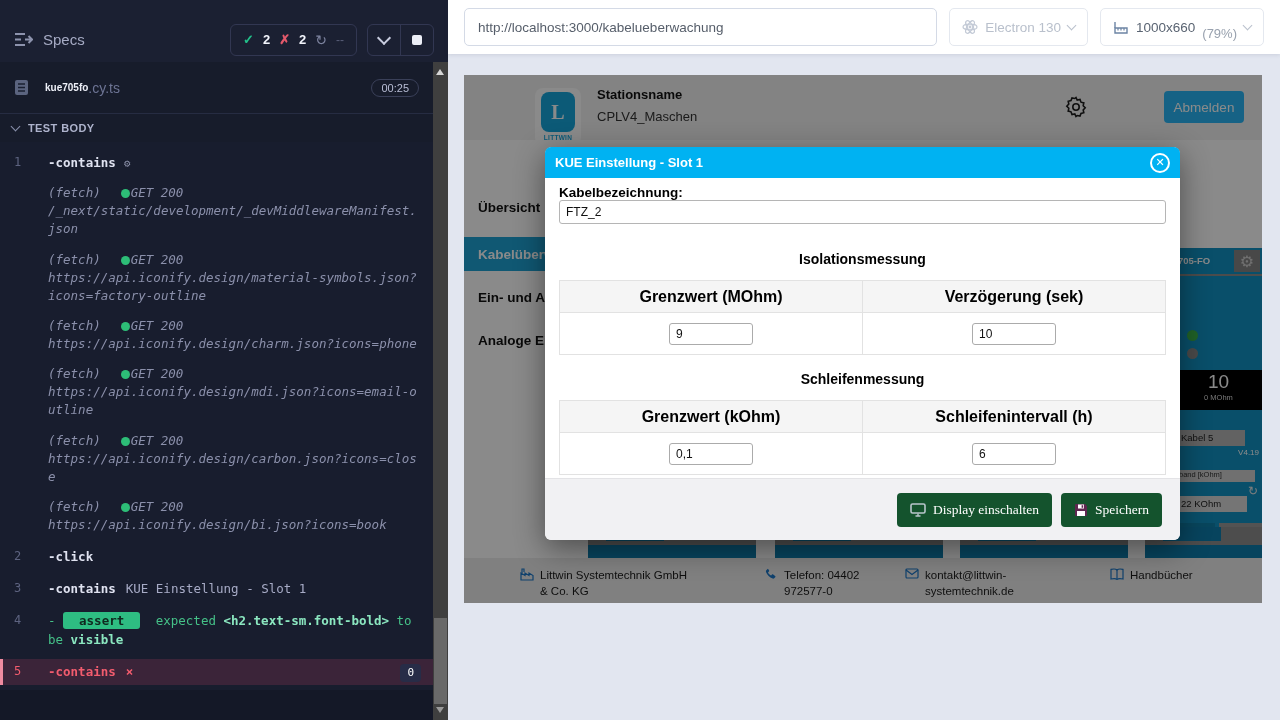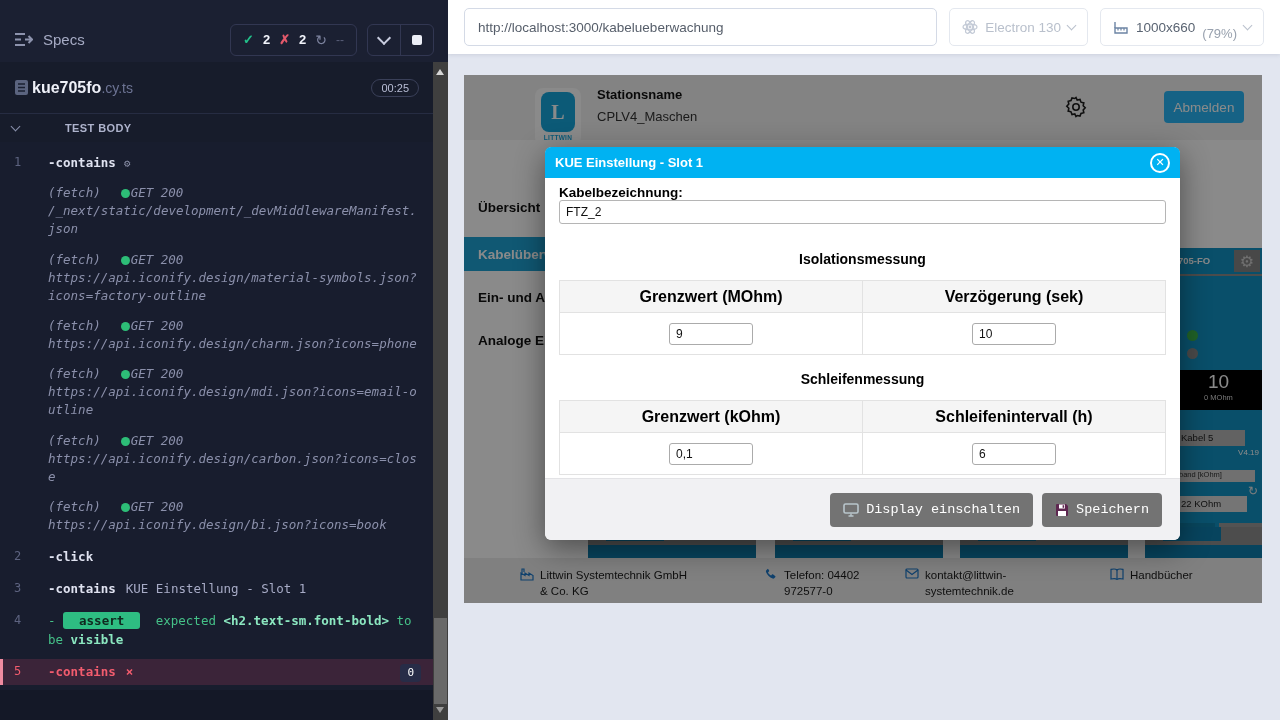--- a/index.html
+++ b/index.html
@@ -28,7 +28,7 @@
 
   .specrow{position:absolute;left:0;top:62px;width:433px;height:52px;display:flex;align-items:center;
            padding:0 14px;box-sizing:border-box;border-bottom:1px solid #262c42;background:#171c2b;}
-  .specname{font-weight:bold;font-size:16px;color:#eef0f8;margin-left:3px;}
+  .specname{font-weight:bold;font-size:10px;color:#eef0f8;margin-left:16px;}
   .specext{font-size:14px;color:#6d7494;}
   .timepill{margin-left:auto;border:1px solid #3a4059;border-radius:12px;padding:2px 9px;
             font-size:11px;color:#b9bed6;}

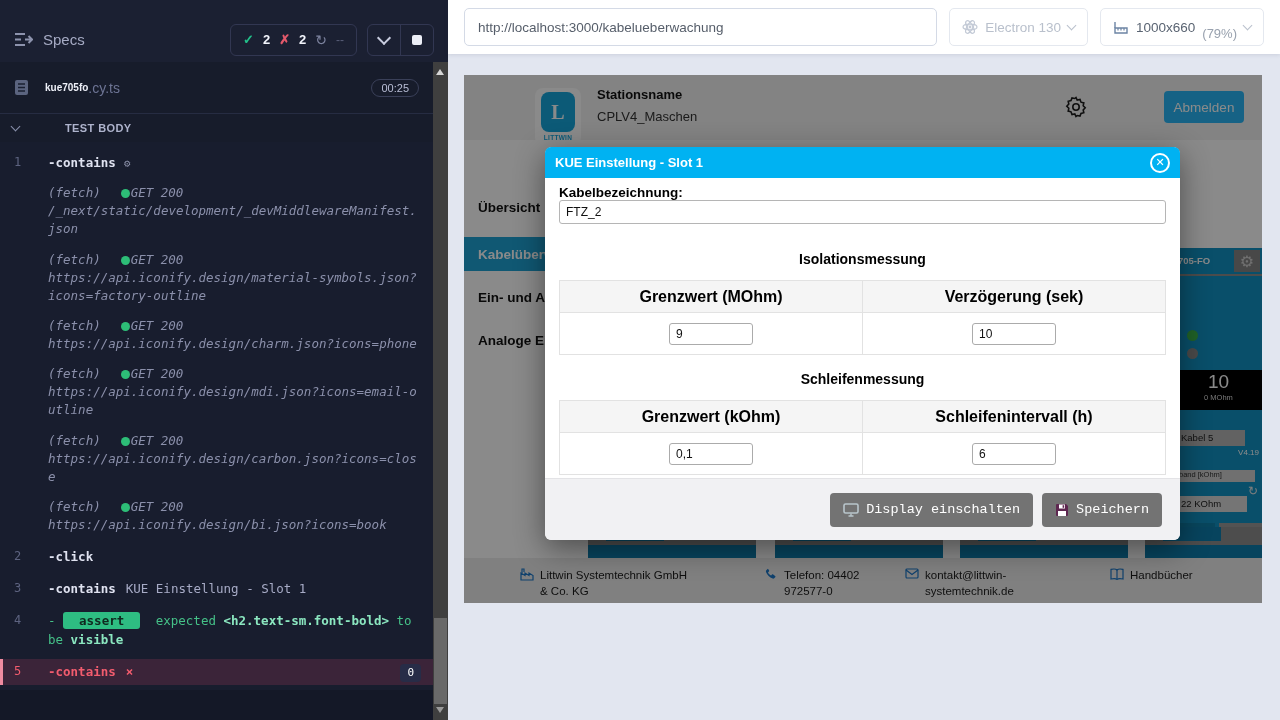--- a/index.html
+++ b/index.html
@@ -37,7 +37,7 @@
             padding:0 12px;box-sizing:border-box;background:#171c2b;}
   .tb-chev{width:6px;height:6px;border-right:1.5px solid #8a90ac;border-bottom:1.5px solid #8a90ac;
            transform:rotate(45deg);margin-right:9px;margin-top:-3px;}
-  .tb-label{font-size:11px;font-weight:bold;letter-spacing:.4px;color:#aeb3cc;margin-left:37px;}
+  .tb-label{font-size:11px;font-weight:bold;letter-spacing:.4px;color:#aeb3cc;}
 
   .cmdlist{position:absolute;left:0;top:142px;width:433px;height:548px;background:#181d2e;
            overflow:hidden;padding-top:8px;box-sizing:border-box;

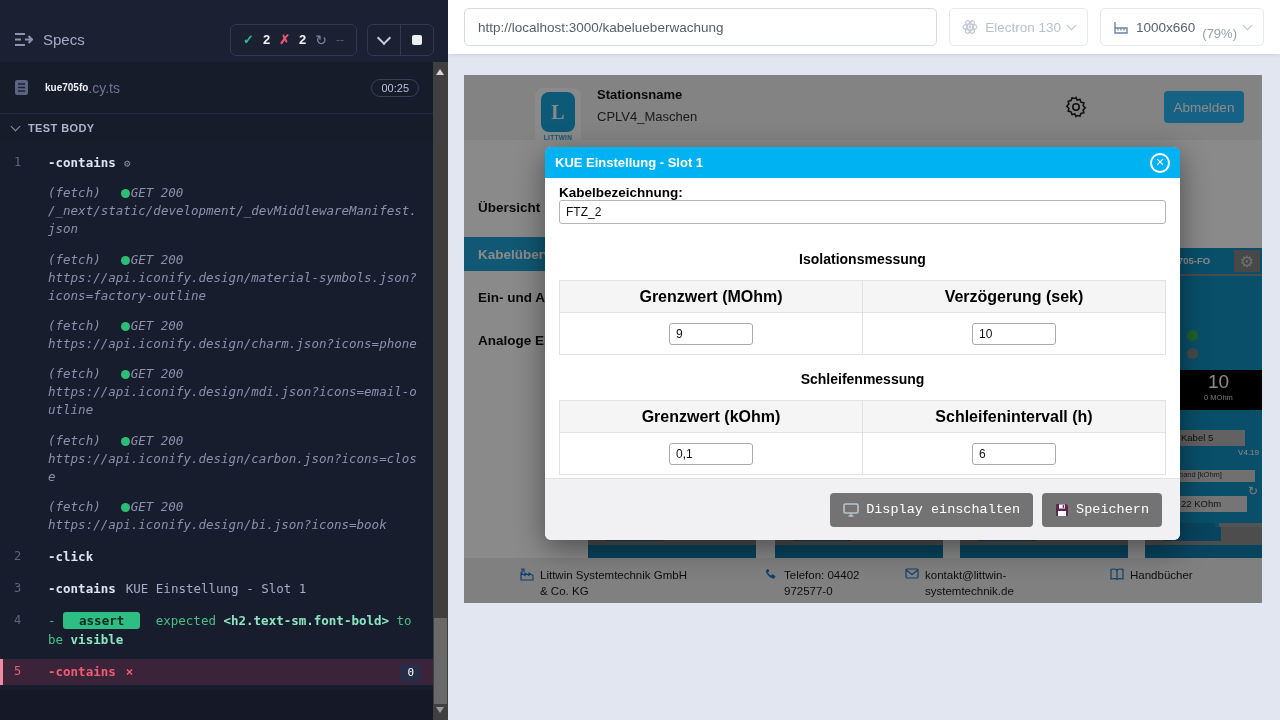--- a/index.html
+++ b/index.html
@@ -157,8 +157,8 @@
   .m-footer{position:absolute;left:0;right:0;bottom:0;height:62px;background:#f1f1f3;border-top:1px solid #e3e3e6;
             border-radius:0 0 6px 6px;display:flex;align-items:center;justify-content:flex-end;gap:9px;
             padding:0 18px;box-sizing:border-box;}
-  .m-btn{height:34px;background:#737373;border:0;border-radius:4px;color:#fff;font-size:13.5px;
-         display:flex;align-items:center;gap:7px;padding:0 13px;font-family:Liberation Mono, monospace;cursor:pointer;}
+  .m-btn{height:34px;background:#14532d;border:0;border-radius:4px;color:#fff;font-size:13.5px;
+         display:flex;align-items:center;gap:7px;padding:0 13px;font-family:Liberation Serif, serif;cursor:pointer;}
 </style>
 </head>
 <body>

